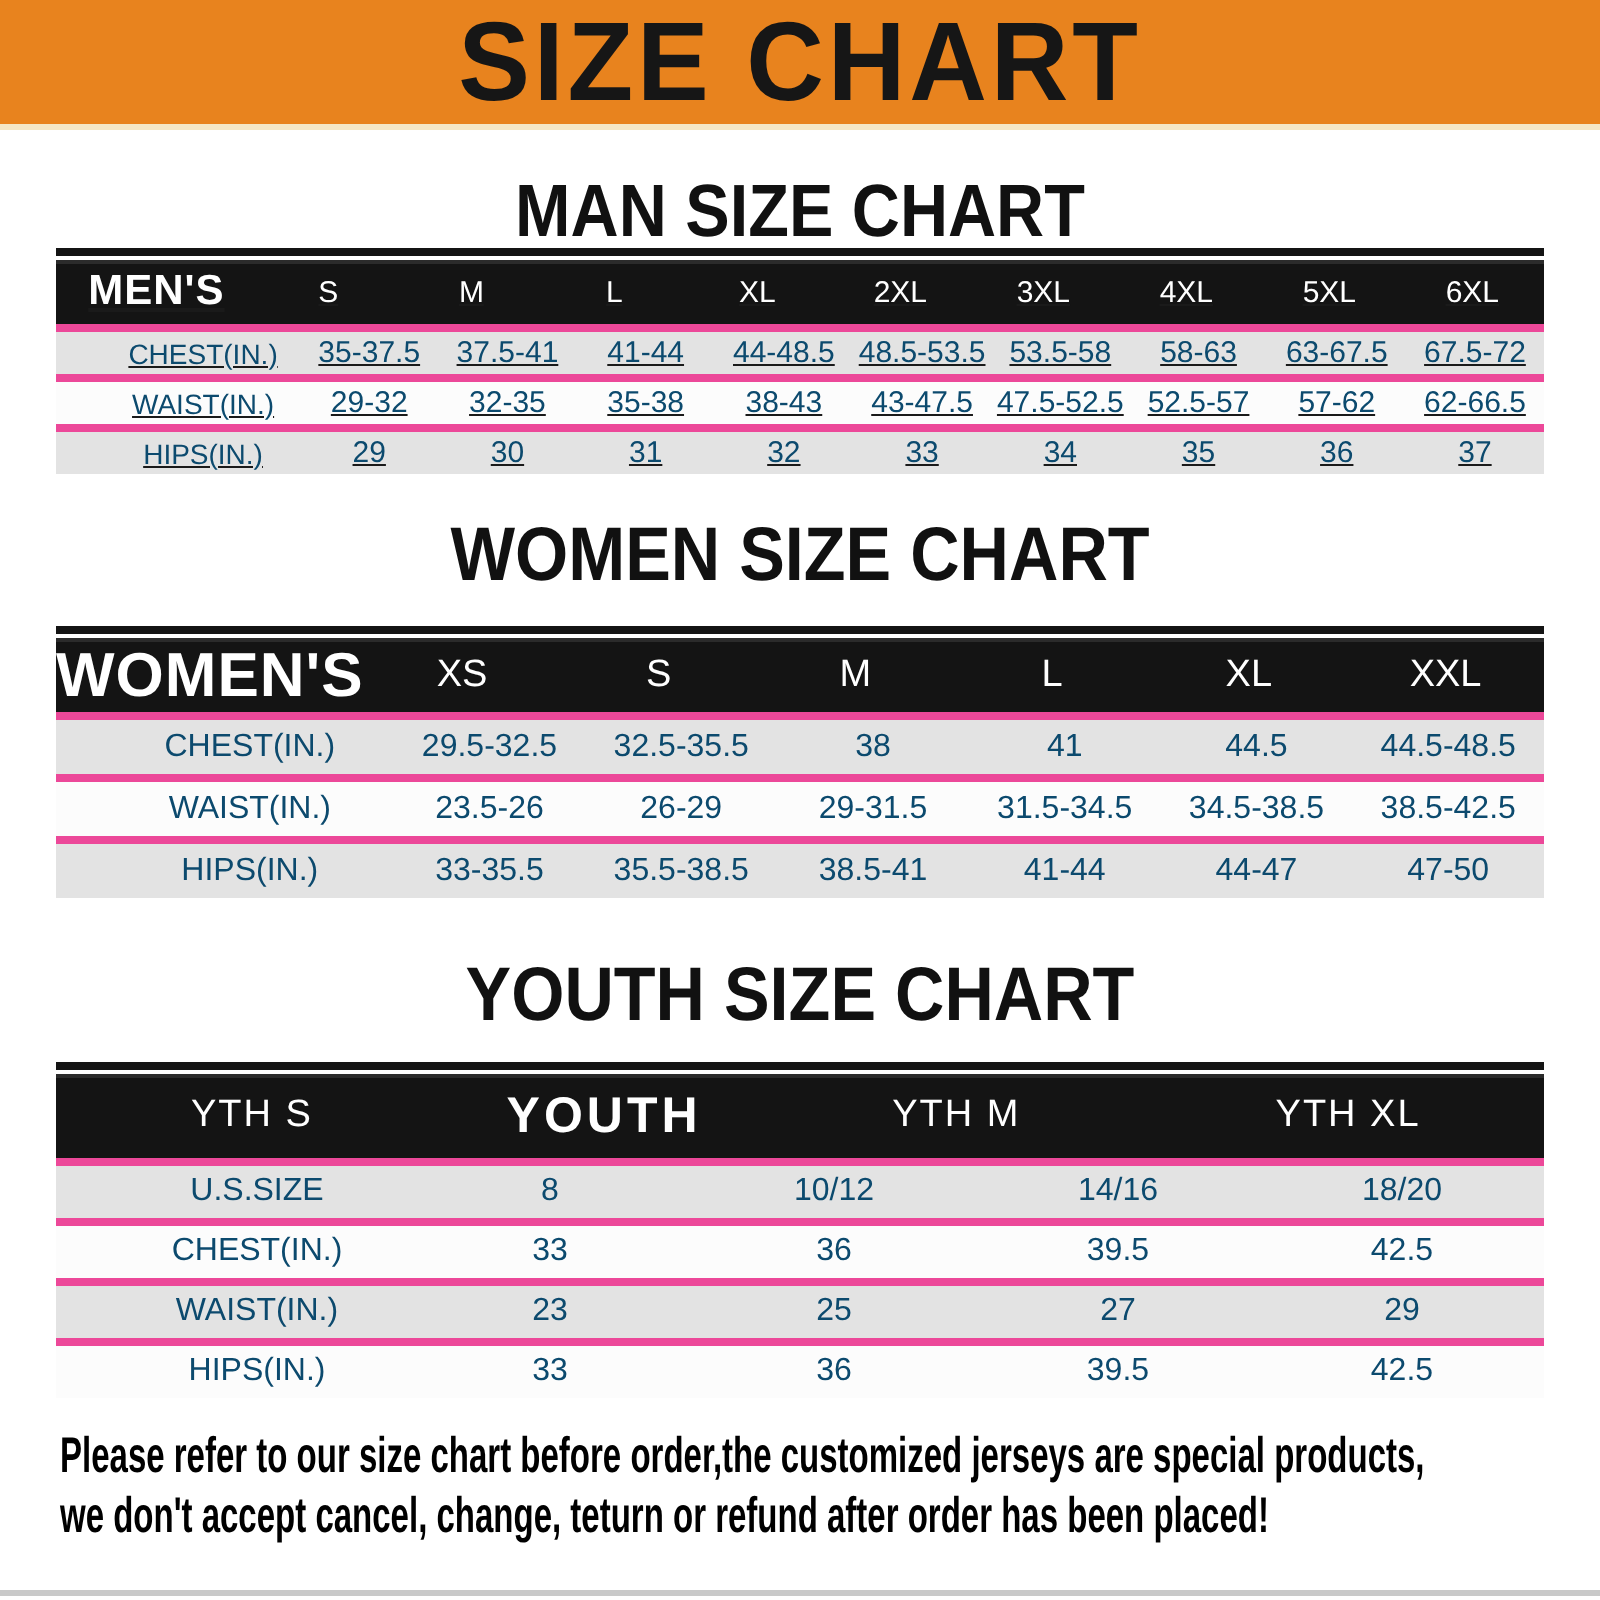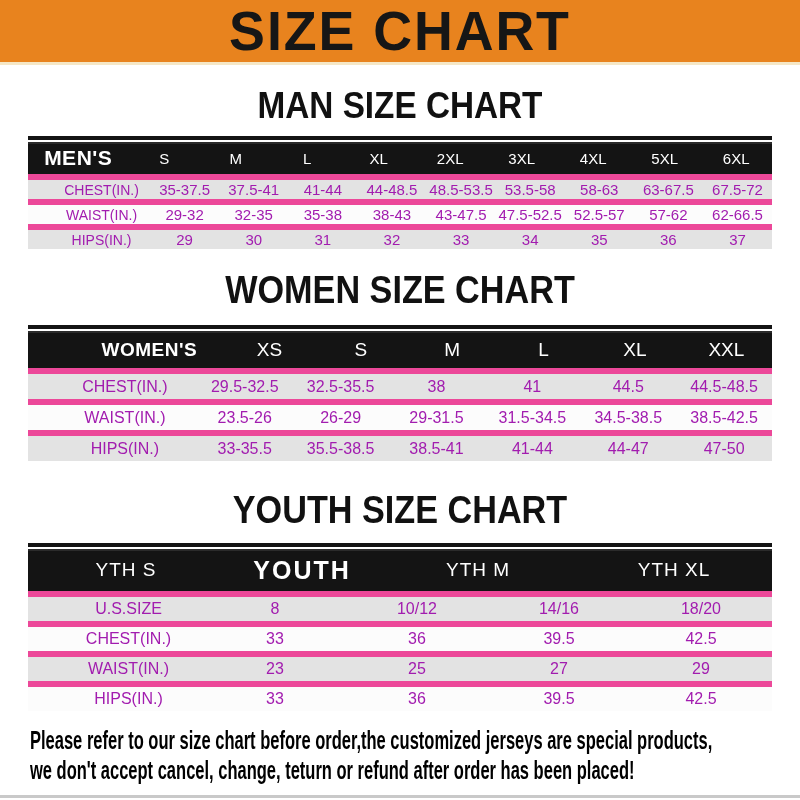--- a/index.html
+++ b/index.html
@@ -53,7 +53,7 @@
   .tdata.odd { background: #E3E3E3; }
   .tdata.even { background: #FCFCFC; }
 
-  .t-man   { --labelw: 13.5%; margin-top: 12px; }
+  .t-man   { --labelw: 13.5%; margin-top: 0; text-decoration: underline; }
   .t-man .thead { height: 32px; font-size: 15px; }
   .t-man .thead .tlabel { font-size: 21px; }
   .t-man .tdata { height: 25px; font-size: 15px; }

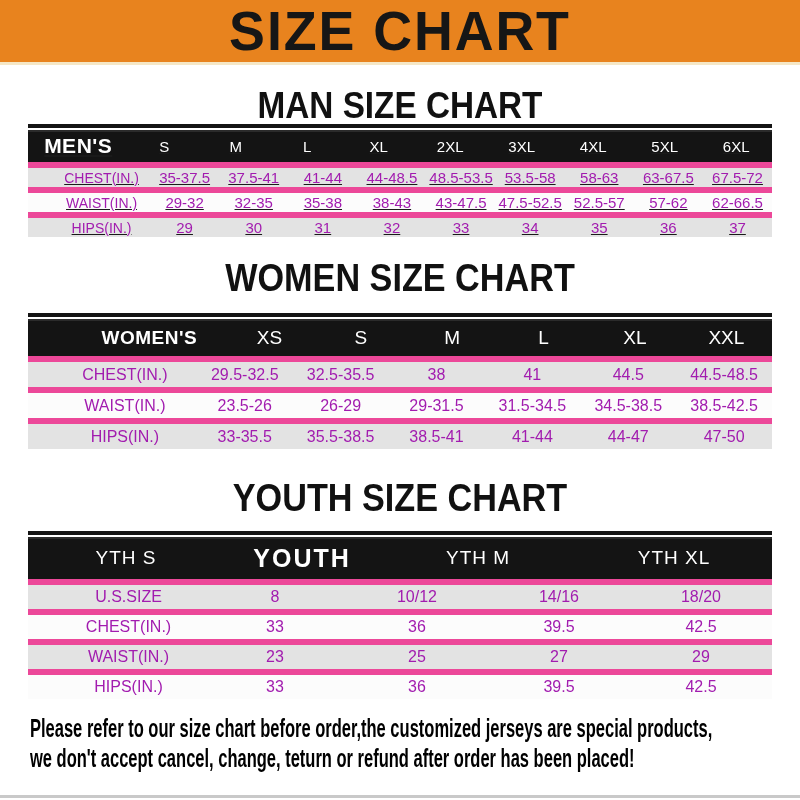--- a/index.html
+++ b/index.html
@@ -49,7 +49,7 @@
   .tcell { flex: 1 1 0; text-align: center; white-space: nowrap; }
   .tlabel { flex: 0 0 var(--labelw, 14%); }
   .thead .tlabel { font-weight: bold; letter-spacing: 0.5px; }
-  .tdata { border-top: 6px solid #ec4899; color: #a21caf; padding-left: 25px; }
+  .tdata { border-top: 4px solid #ec4899; color: #0c4a6e; padding-left: 25px; }
   .tdata.odd { background: #E3E3E3; }
   .tdata.even { background: #FCFCFC; }
 

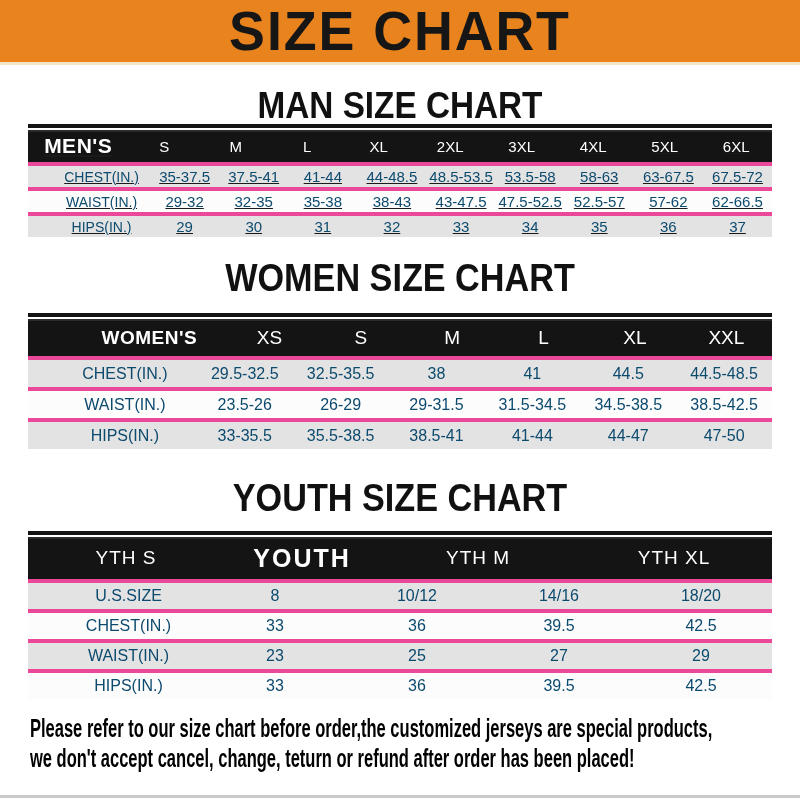--- a/index.html
+++ b/index.html
@@ -61,7 +61,7 @@
 
   .t-women { --labelw: 20%; margin-top: 16px; }
   .t-women .thead { height: 37px; font-size: 19px; }
-  .t-women .thead .tlabel { font-size: 19px; margin-left: 47px; }
+  .t-women .thead .tlabel { font-size: 31px; }
   .t-women .tdata { height: 31px; font-size: 16px; }
   .t-women .tdata .tlabel { font-size: 16px; }
 

